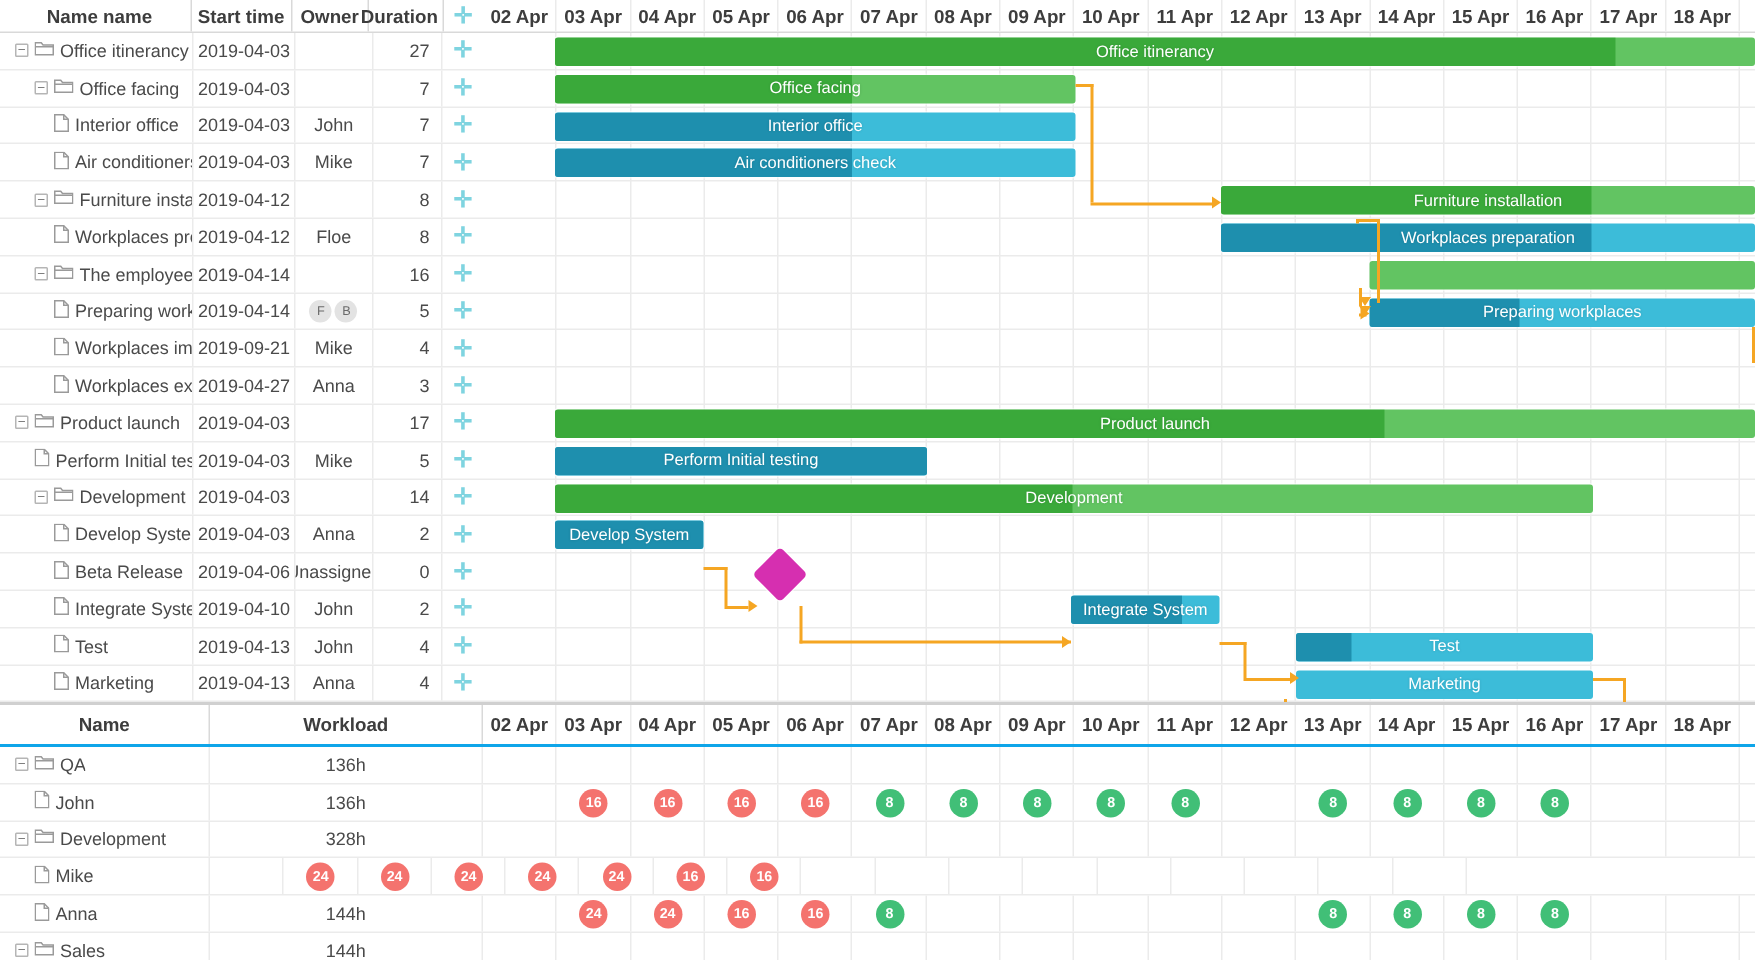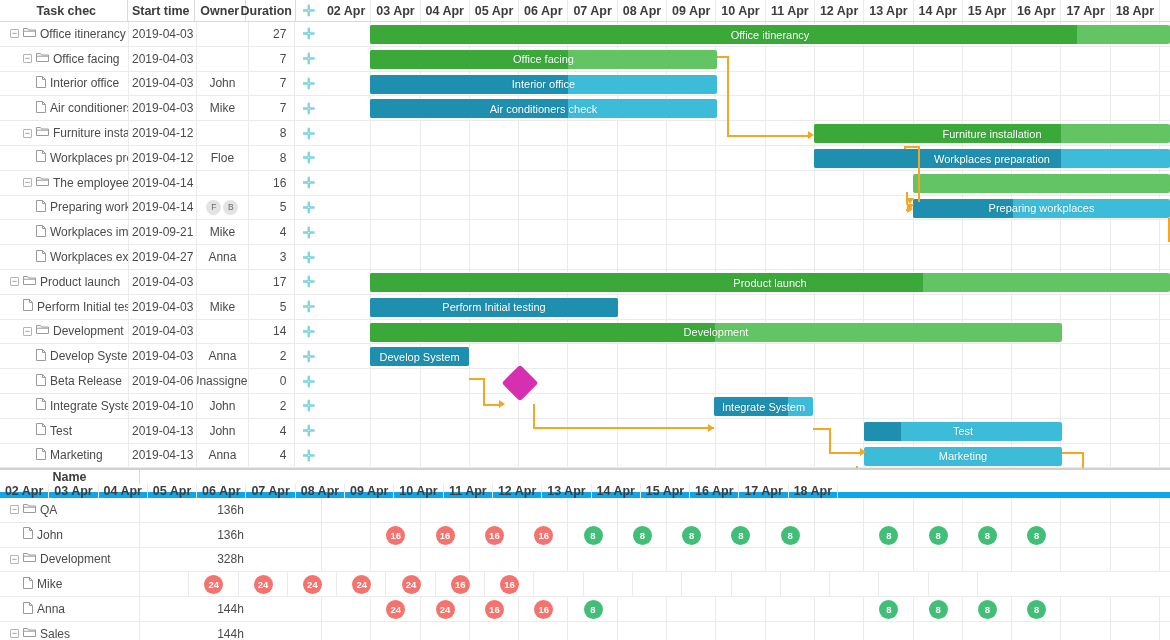--- a/index.html
+++ b/index.html
@@ -129,7 +129,7 @@
   <div id="left-pane">
     <div class="grid-head">
       <div class="c-name vsep-h">
-          <div class="hdr-cell">Task chec</div>
+          <div class="hdr-cell">Name name</div>
         </div>
       <div class="c-start vsep-h">
           <div class="hdr-cell">Start time</div>

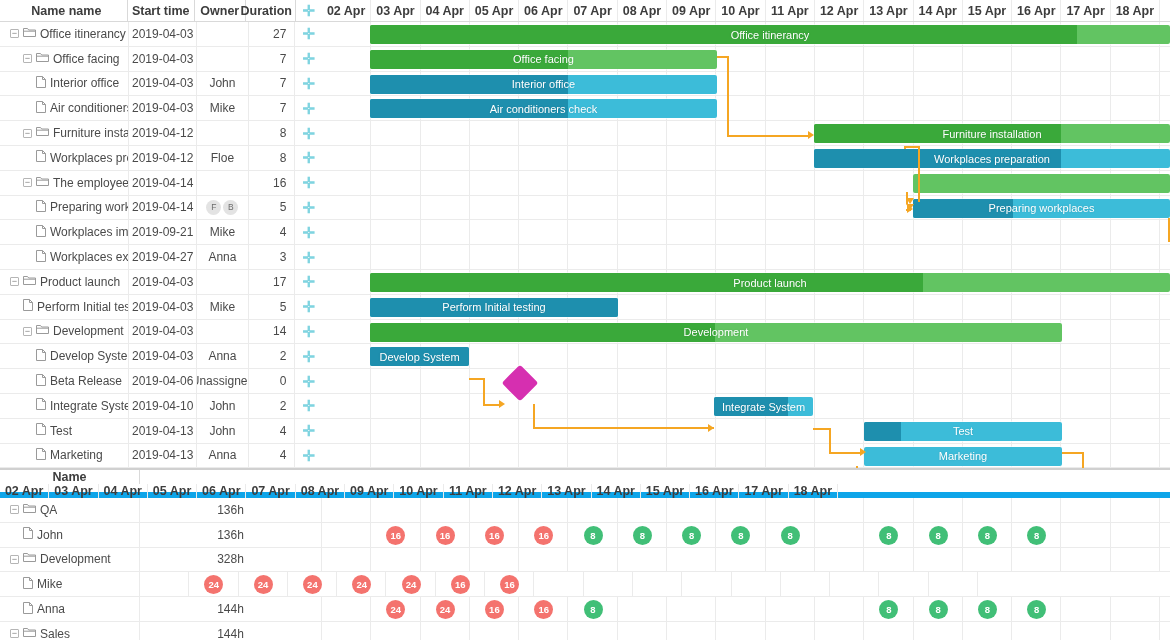--- a/index.html
+++ b/index.html
@@ -105,7 +105,7 @@
   
   #res-pane{ position:absolute; left:0; top:468px; width:1170px;
              border-top:2px solid #d0d0d0; background:#fff; }
-  .res-head{ height:28px; display:flex; border-bottom:6px solid #0ea5e9;flex-direction:column; }
+  .res-head{ height:28px; display:flex; border-bottom:2px solid #0ea5e9; }
   .rc-name{ width:140px; display:flex;align-items:center;justify-content:center; }
   .rc-load{ width:182px; display:flex;align-items:center;justify-content:center; }
   .res-row{ display:flex; height:24.8px; border-bottom:1px solid #ebebeb; }

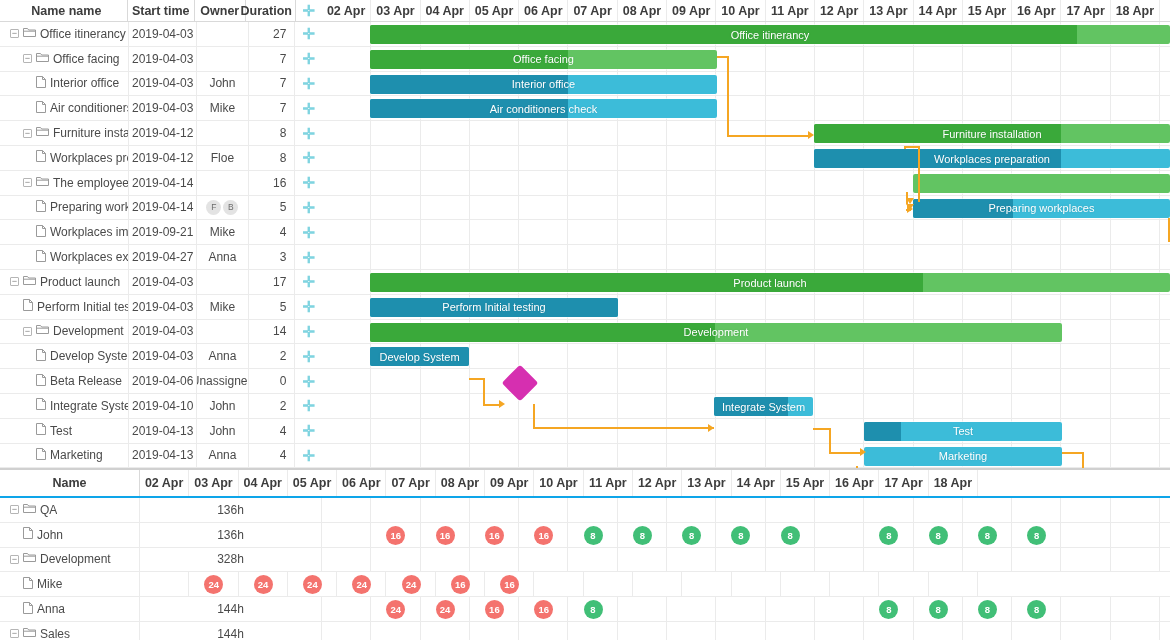--- a/index.html
+++ b/index.html
@@ -738,6 +738,9 @@
       <div class="rc-name vsep-h">
           <div class="hdr-cell">Name</div>
         </div>
+      <div class="rc-load vsep-h">
+          <div class="hdr-cell">Workload</div>
+        </div>
       <div id="res-head-tl" style="display:flex;width:848px">
           <div class="tl-col">02 Apr</div>
           <div class="tl-col">03 Apr</div>

